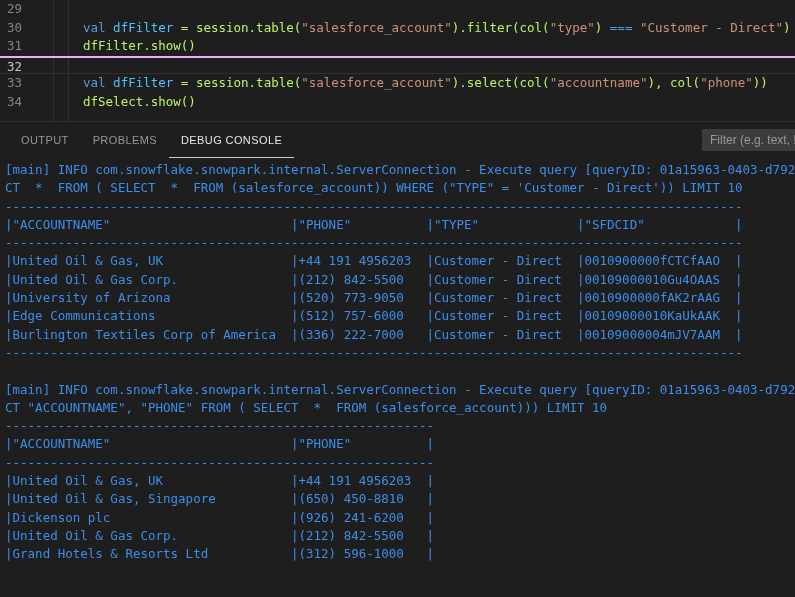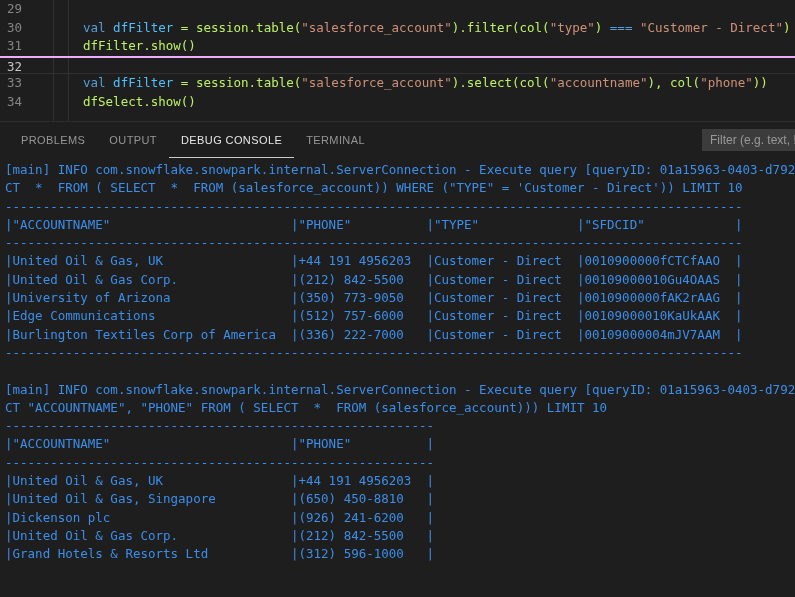--- a/index.html
+++ b/index.html
@@ -73,8 +73,8 @@
 
 <div class="panel">
   <div class="panel-header" id="tabbar">
-    <div class="ptab">PROBLEMS</div>
-      <div class="ptab">OUTPUT</div>
+    <div class="ptab">OUTPUT</div>
+      <div class="ptab">PROBLEMS</div>
       <div class="ptab active">DEBUG CONSOLE</div>
       <div class="ptab">TERMINAL</div>
       <input class="filter-input" type="text" placeholder="Filter (e.g. text, !exclude)" style="">

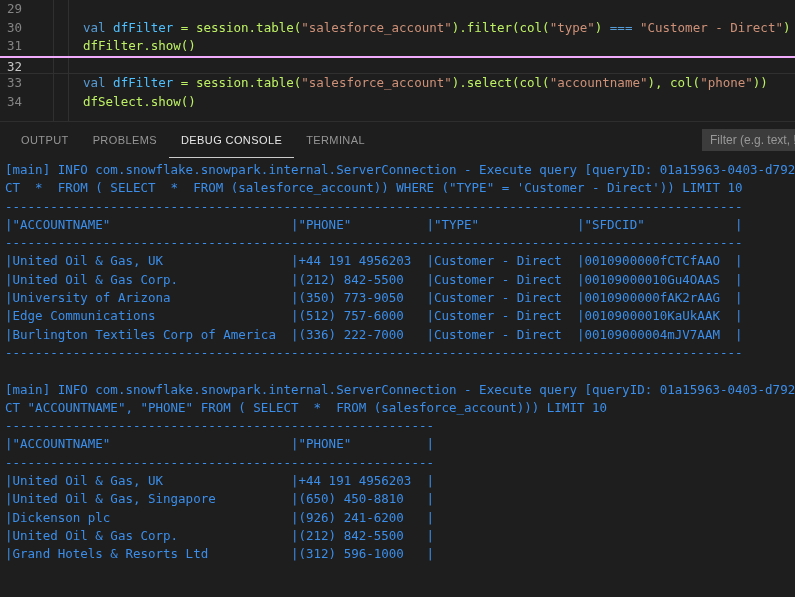--- a/index.html
+++ b/index.html
@@ -76,7 +76,6 @@
     <div class="ptab">OUTPUT</div>
       <div class="ptab">PROBLEMS</div>
       <div class="ptab active">DEBUG CONSOLE</div>
-      <div class="ptab">TERMINAL</div>
       <input class="filter-input" type="text" placeholder="Filter (e.g. text, !exclude)" style="">
   </div>
   <div class="console" id="console">

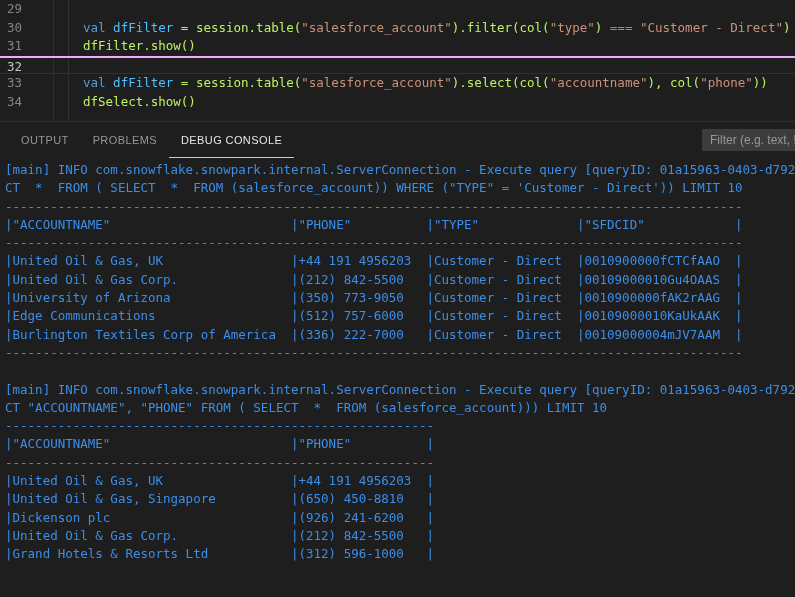--- a/index.html
+++ b/index.html
@@ -86,7 +86,7 @@
       <div class="cline">--------------------------------------------------------------------------------------------------</div>
       <div class="cline">|United Oil &amp; Gas, UK                 |+44 191 4956203  |Customer - Direct  |0010900000fCTCfAAO  |</div>
       <div class="cline">|United Oil &amp; Gas Corp.               |(212) 842-5500   |Customer - Direct  |00109000010Gu4OAAS  |</div>
-      <div class="cline">|University of Arizona                |(350) 773-9050   |Customer - Direct  |0010900000fAK2rAAG  |</div>
+      <div class="cline">|University of Arizona                |(520) 773-9050   |Customer - Direct  |0010900000fAK2rAAG  |</div>
       <div class="cline">|Edge Communications                  |(512) 757-6000   |Customer - Direct  |00109000010KaUkAAK  |</div>
       <div class="cline">|Burlington Textiles Corp of America  |(336) 222-7000   |Customer - Direct  |00109000004mJV7AAM  |</div>
       <div class="cline">--------------------------------------------------------------------------------------------------</div>

